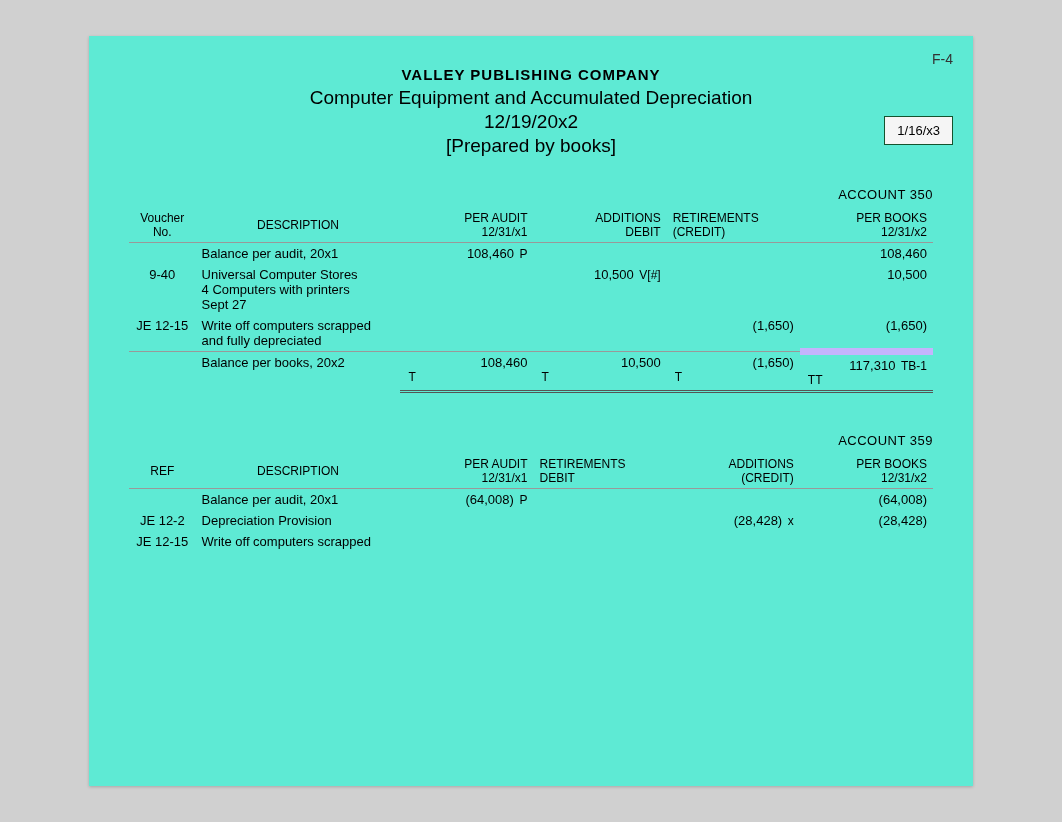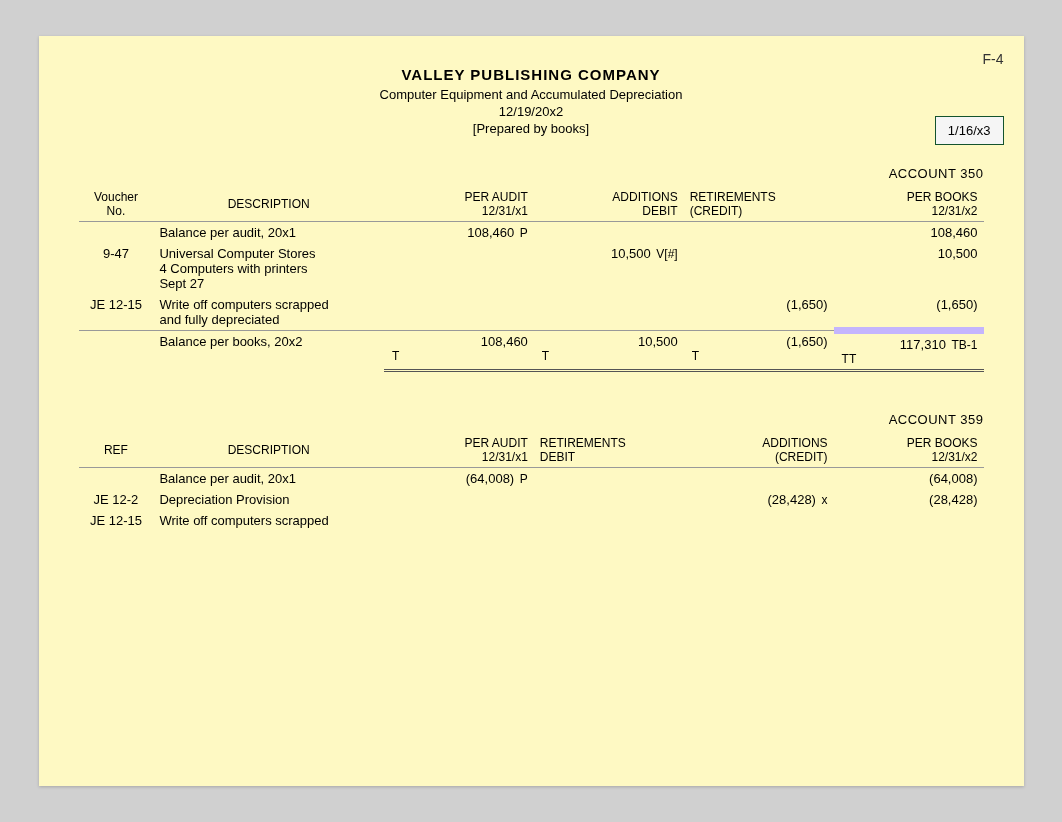--- a/index.html
+++ b/index.html
@@ -14,8 +14,8 @@
       width: 1062px;
     }
     .page {
-      background: #fef9c3;
-      width: 985px;
+      background: #5eead4;
+      width: 884px;
       min-height: 750px;
       padding: 30px 40px 40px 40px;
       position: relative;

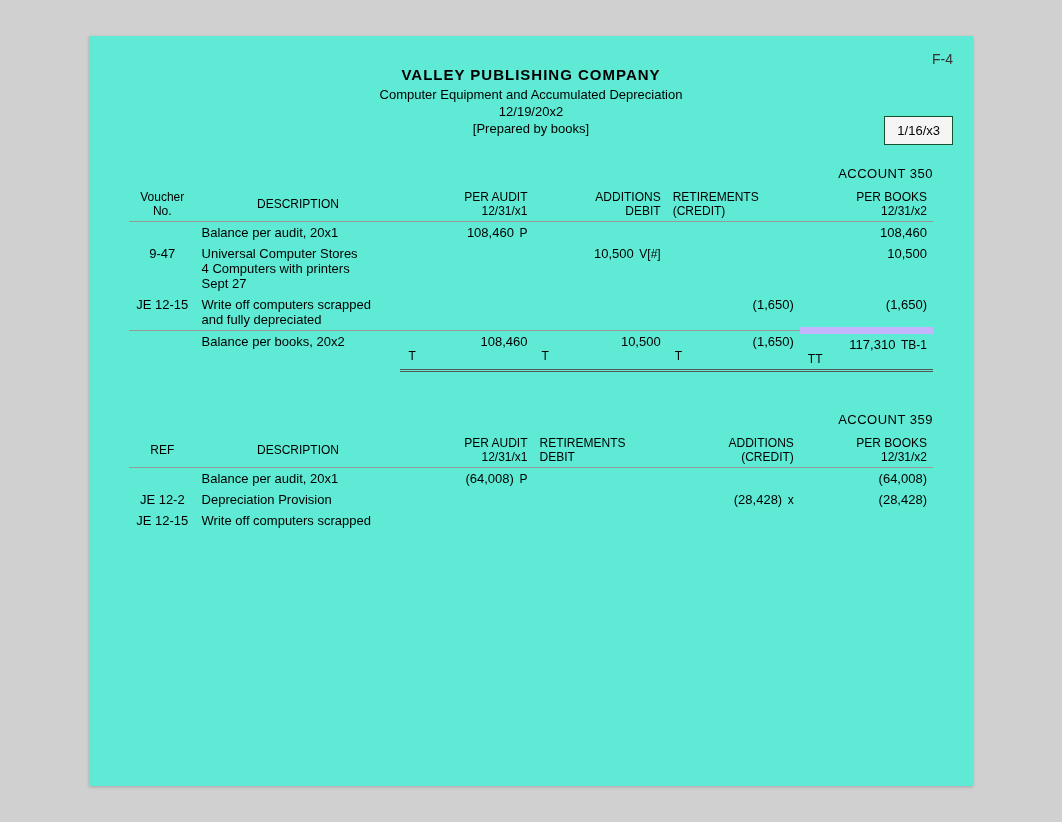--- a/index.html
+++ b/index.html
@@ -39,7 +39,7 @@
       margin-bottom: 4px;
     }
     .header .subtitle {
-      font-size: 13px;
+      font-size: 19px;
       margin-bottom: 2px;
     }
     .date-box {

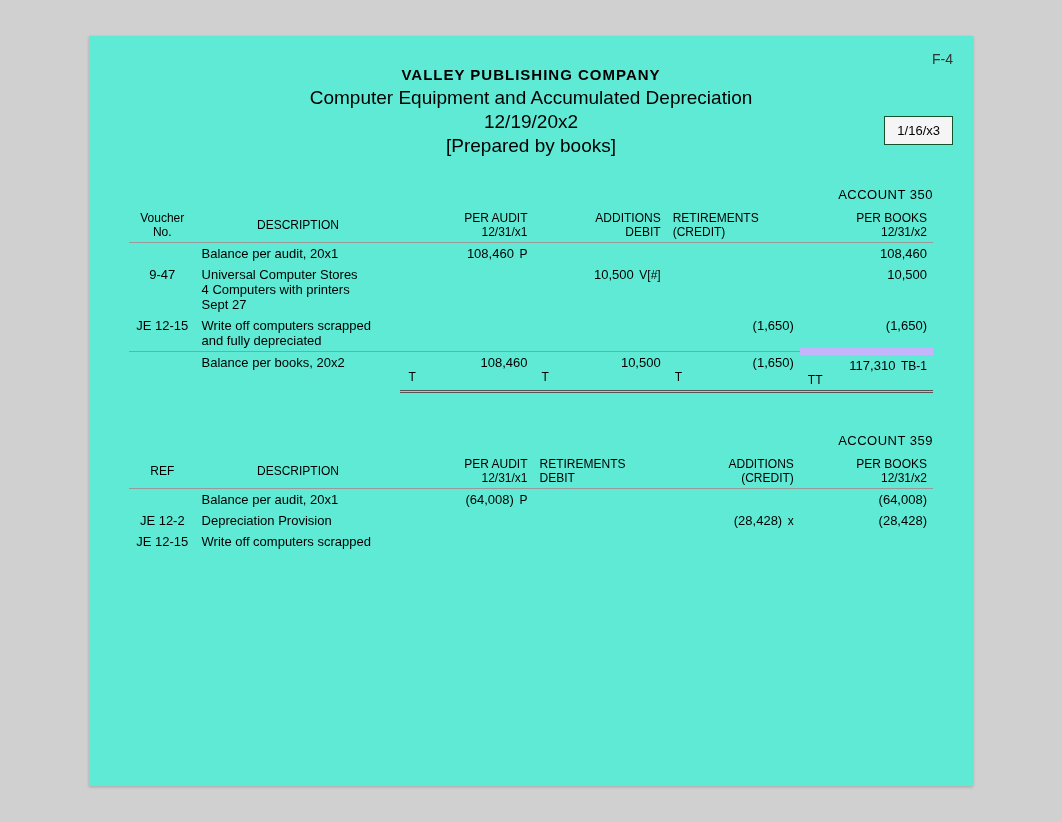--- a/index.html
+++ b/index.html
@@ -138,7 +138,7 @@
         </tr>
 
         <tr>
-          <td class="col-voucher">9-47</td>
+          <td class="col-voucher">9-40</td>
           <td class="col-desc">Universal Computer Stores<br>4 Computers with printers<br>Sept 27</td>
           <td class="col-per-audit num-cell"></td>
           <td class="col-additions num-cell">

